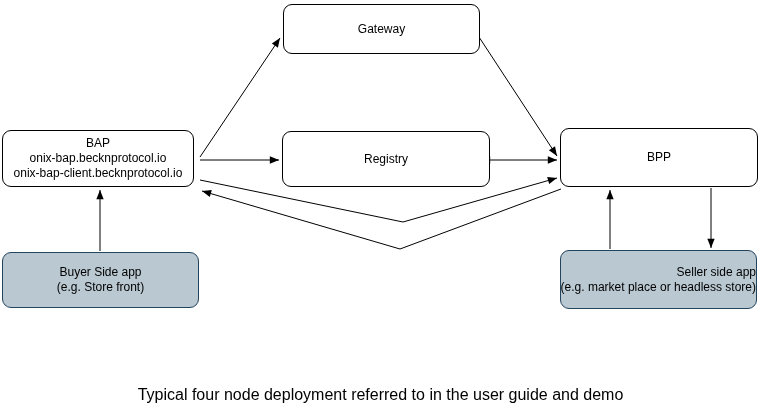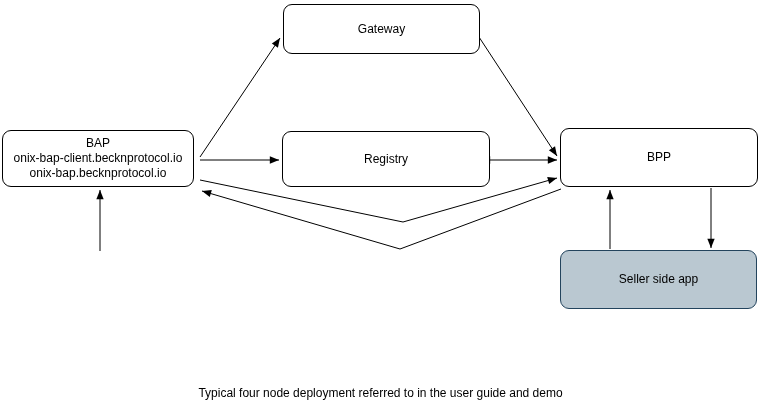--- a/index.html
+++ b/index.html
@@ -76,8 +76,8 @@
 
   <div class="node" id="node-bap">
     <div>BAP</div>
+    <div>onix-bap.becknprotocol.io</div>
     <div>onix-bap-client.becknprotocol.io</div>
-    <div>onix-bap.becknprotocol.io</div>
   </div>
 
   <div class="node" id="node-registry">

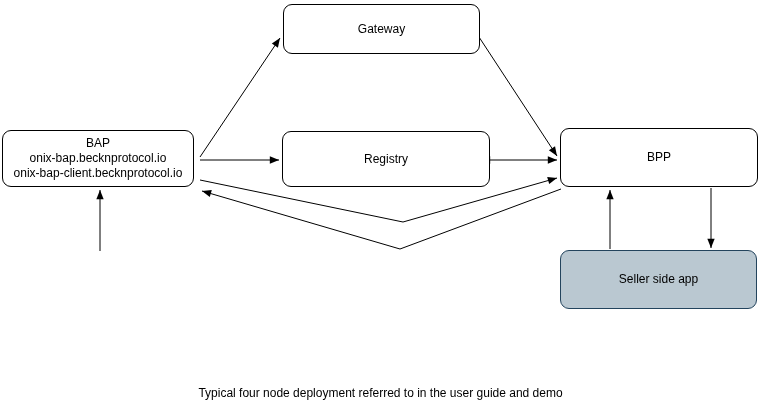--- a/index.html
+++ b/index.html
@@ -88,6 +88,10 @@
     <div>BPP</div>
   </div>
 
+  <div class="node app" id="node-buyer">
+    <div>Buyer Side app</div>
+    <div>(e.g. Store front)</div>
+  </div>
 
   <div class="node app" id="node-seller">
     <div>Seller side app</div>

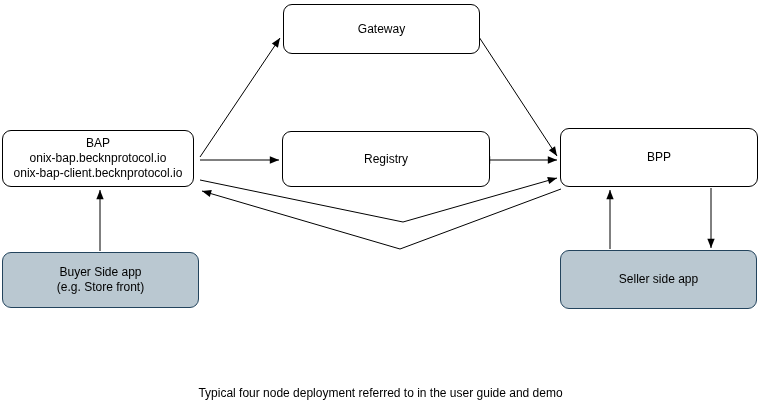--- a/index.html
+++ b/index.html
@@ -39,7 +39,7 @@
   #node-registry { left: 282px; top: 131px; width: 208px; height: 56px; }
   #node-bpp      { left: 560px; top: 128px; width: 198px; height: 59px; justify-content: center; }
   #node-buyer    { left: 2px;   top: 252px; width: 197px; height: 56px; }
-  #node-seller   { left: 560px; top: 250px; width: 197px; height: 59px; }
+  #node-seller   { left: 560px; top: 250px; width: 197px; height: 59px; align-items: flex-end; }
 
   .caption {
     position: absolute;

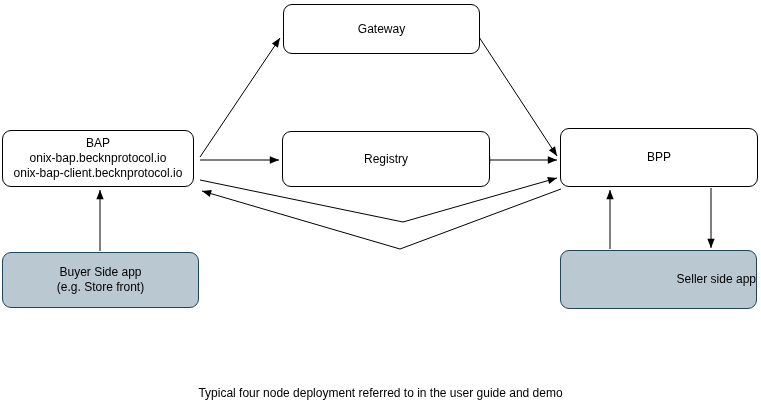--- a/index.html
+++ b/index.html
@@ -95,6 +95,7 @@
 
   <div class="node app" id="node-seller">
     <div>Seller side app</div>
+    <div>(e.g. market place or headless store)</div>
   </div>
 
   <div class="caption">Typical four node deployment referred to in the user guide and demo</div>

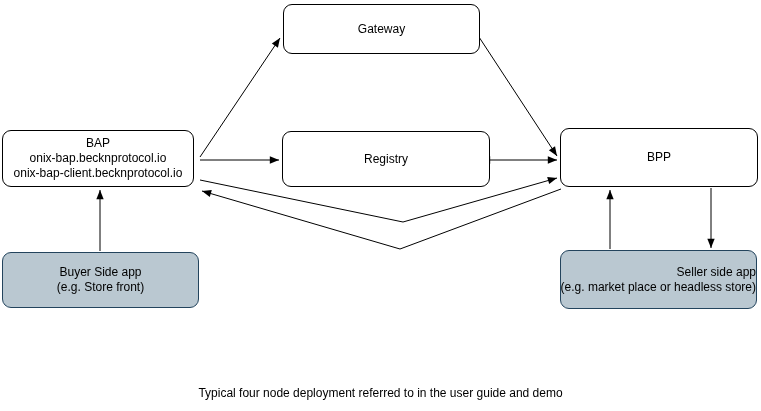--- a/index.html
+++ b/index.html
@@ -45,7 +45,7 @@
     position: absolute;
     left: 0; top: 386px; width: 761px;
     text-align: center;
-    font-size: 12px;
+    font-size: 16px;
   }
 </style>
 </head>

